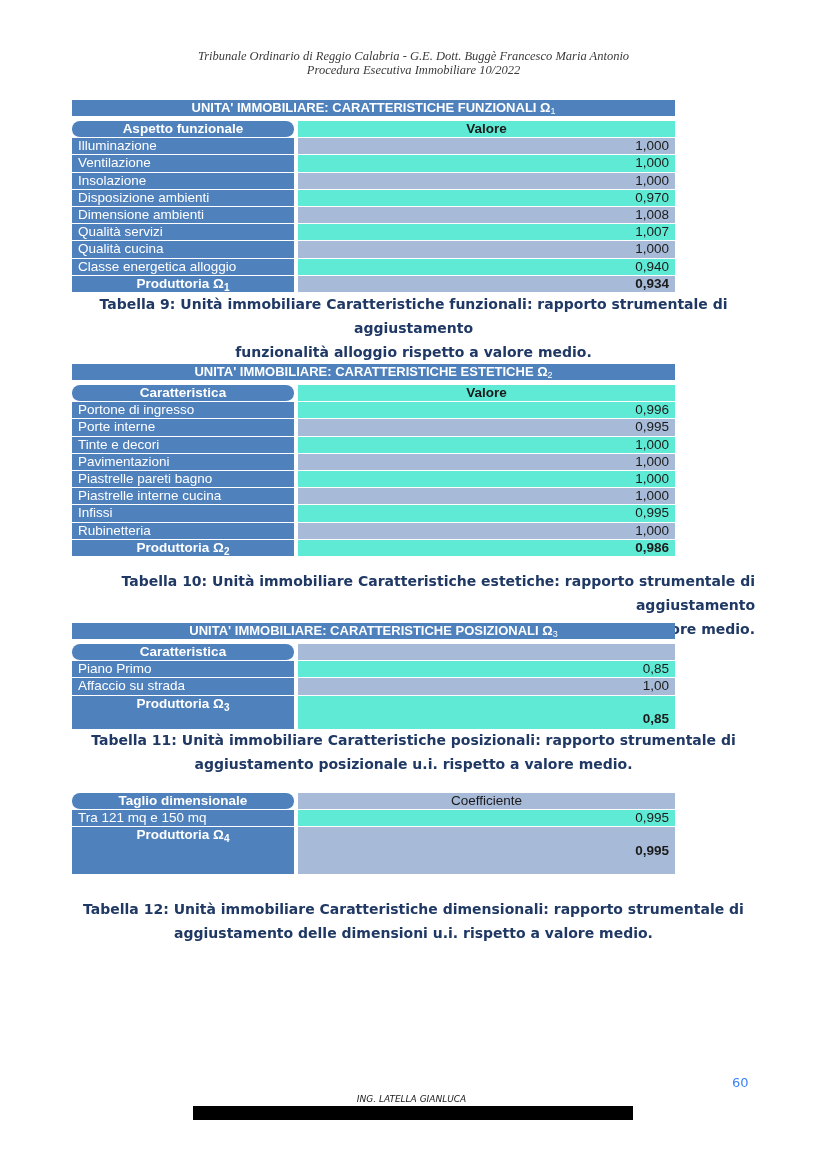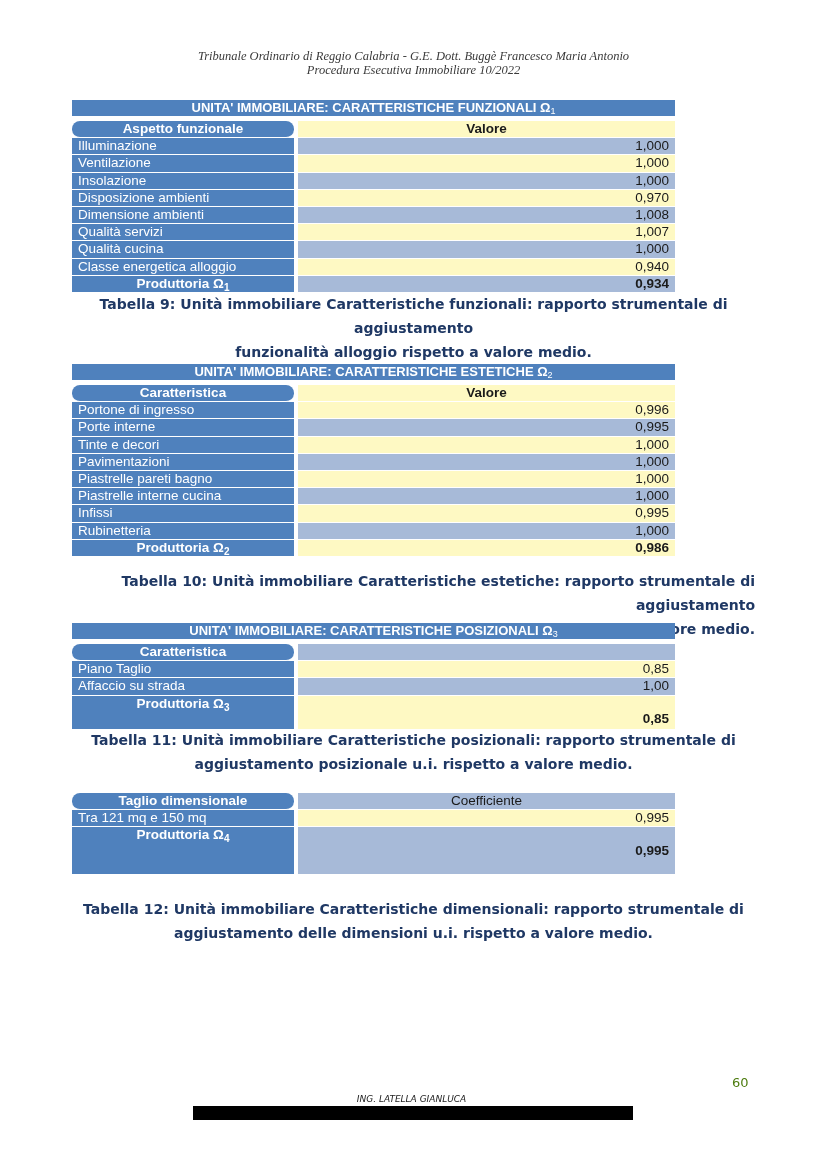--- a/index.html
+++ b/index.html
@@ -32,7 +32,7 @@
   .row.hdr .lc { text-align: center; font-weight: bold; padding-left: 0; border-radius: 8px; }
   .row.hdr .rc { text-align: center; font-weight: bold; padding-right: 0; }
   .row.hdr .rc.normal { font-weight: normal; }
-  .light { background: #fef9c3; }
+  .light { background: #5eead4; }
   .dark { background: #a7bad8; }
   .row.prod .lc { text-align: center; font-weight: bold; padding-left: 0; }
   .row.prod .rc { font-weight: bold; }

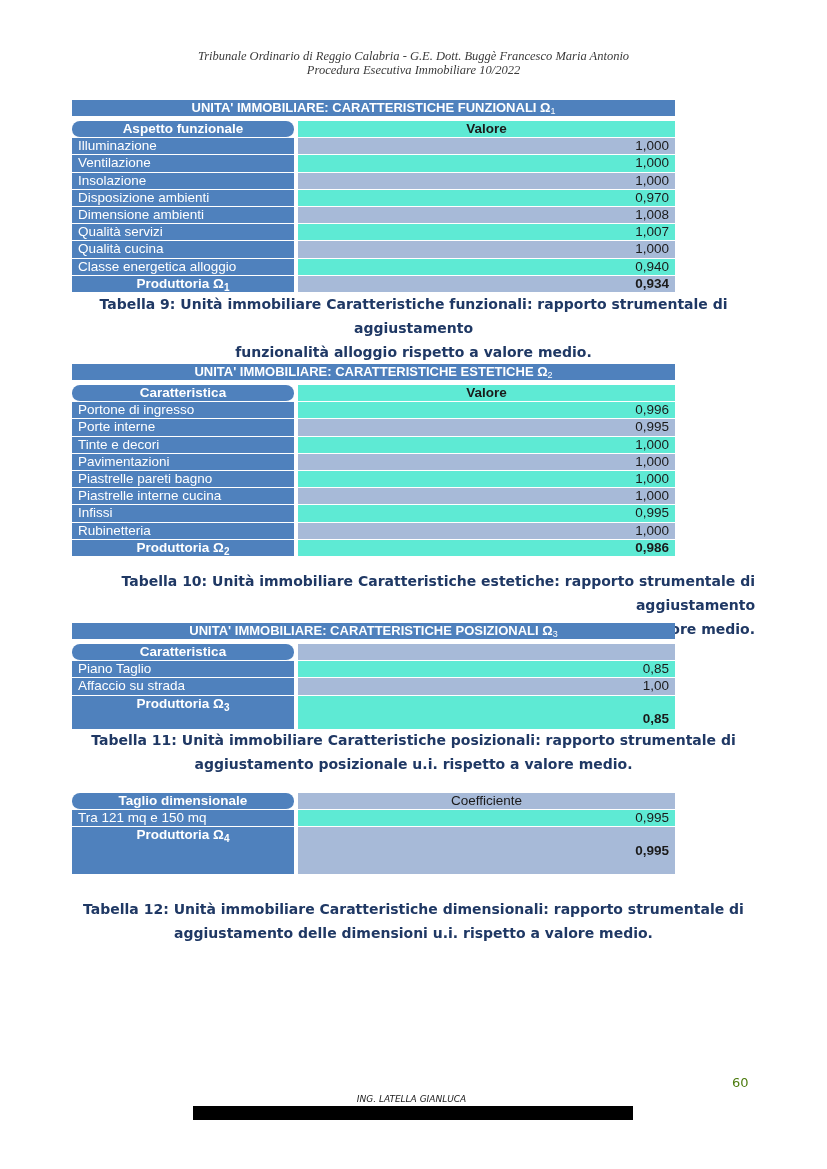--- a/index.html
+++ b/index.html
@@ -169,7 +169,7 @@
     <div class="rc dark"></div>
   </div>
   <div class="row">
-      <div class="lc">Piano Taglio</div>
+      <div class="lc">Piano Primo</div>
       <div class="rc light">0,85</div>
     </div>
   <div class="row">

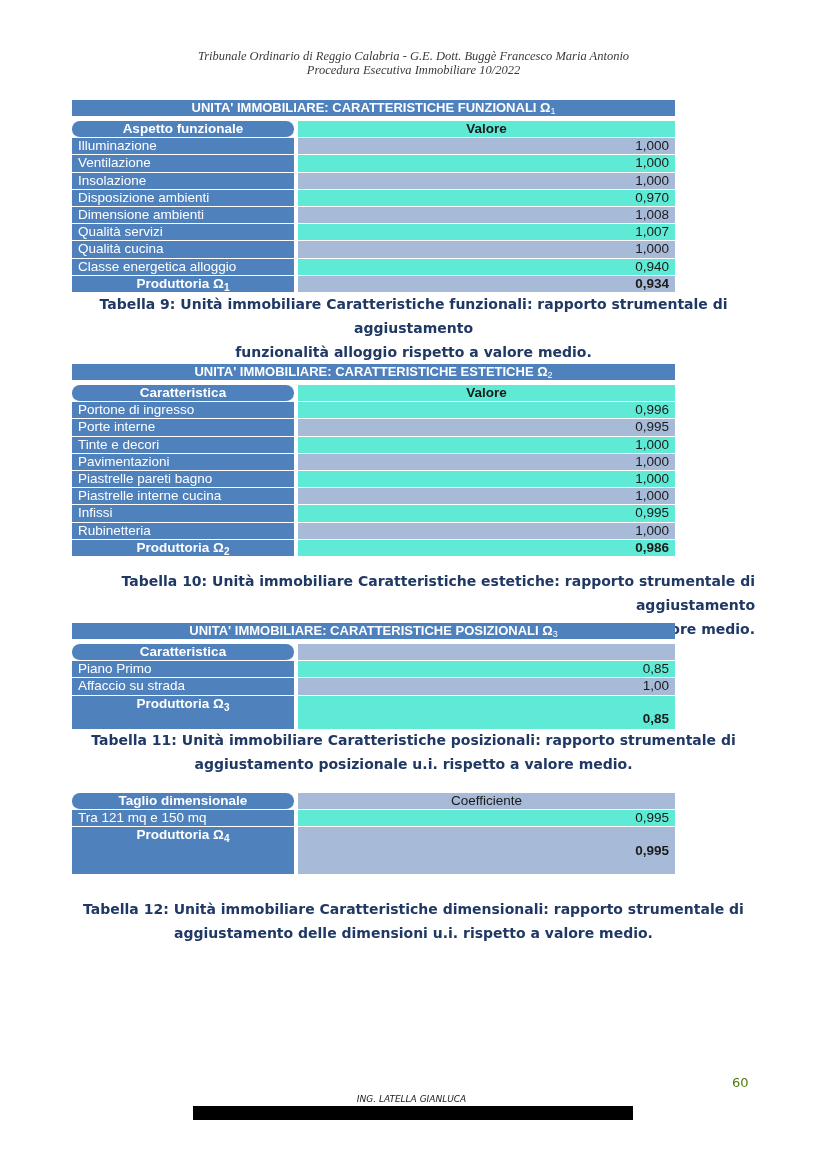--- a/index.html
+++ b/index.html
@@ -47,7 +47,7 @@
 
   .page-num {
     position: absolute; top: 1075px; left: 732px; font-family: "DejaVu Sans", sans-serif;
-    font-size: 13px; color: #4d7c0f;
+    font-size: 13px; color: #3b82f6;
   }
   .footer-name {
     position: absolute; top: 1094px; left: 0; width: 827px; text-align: center;

